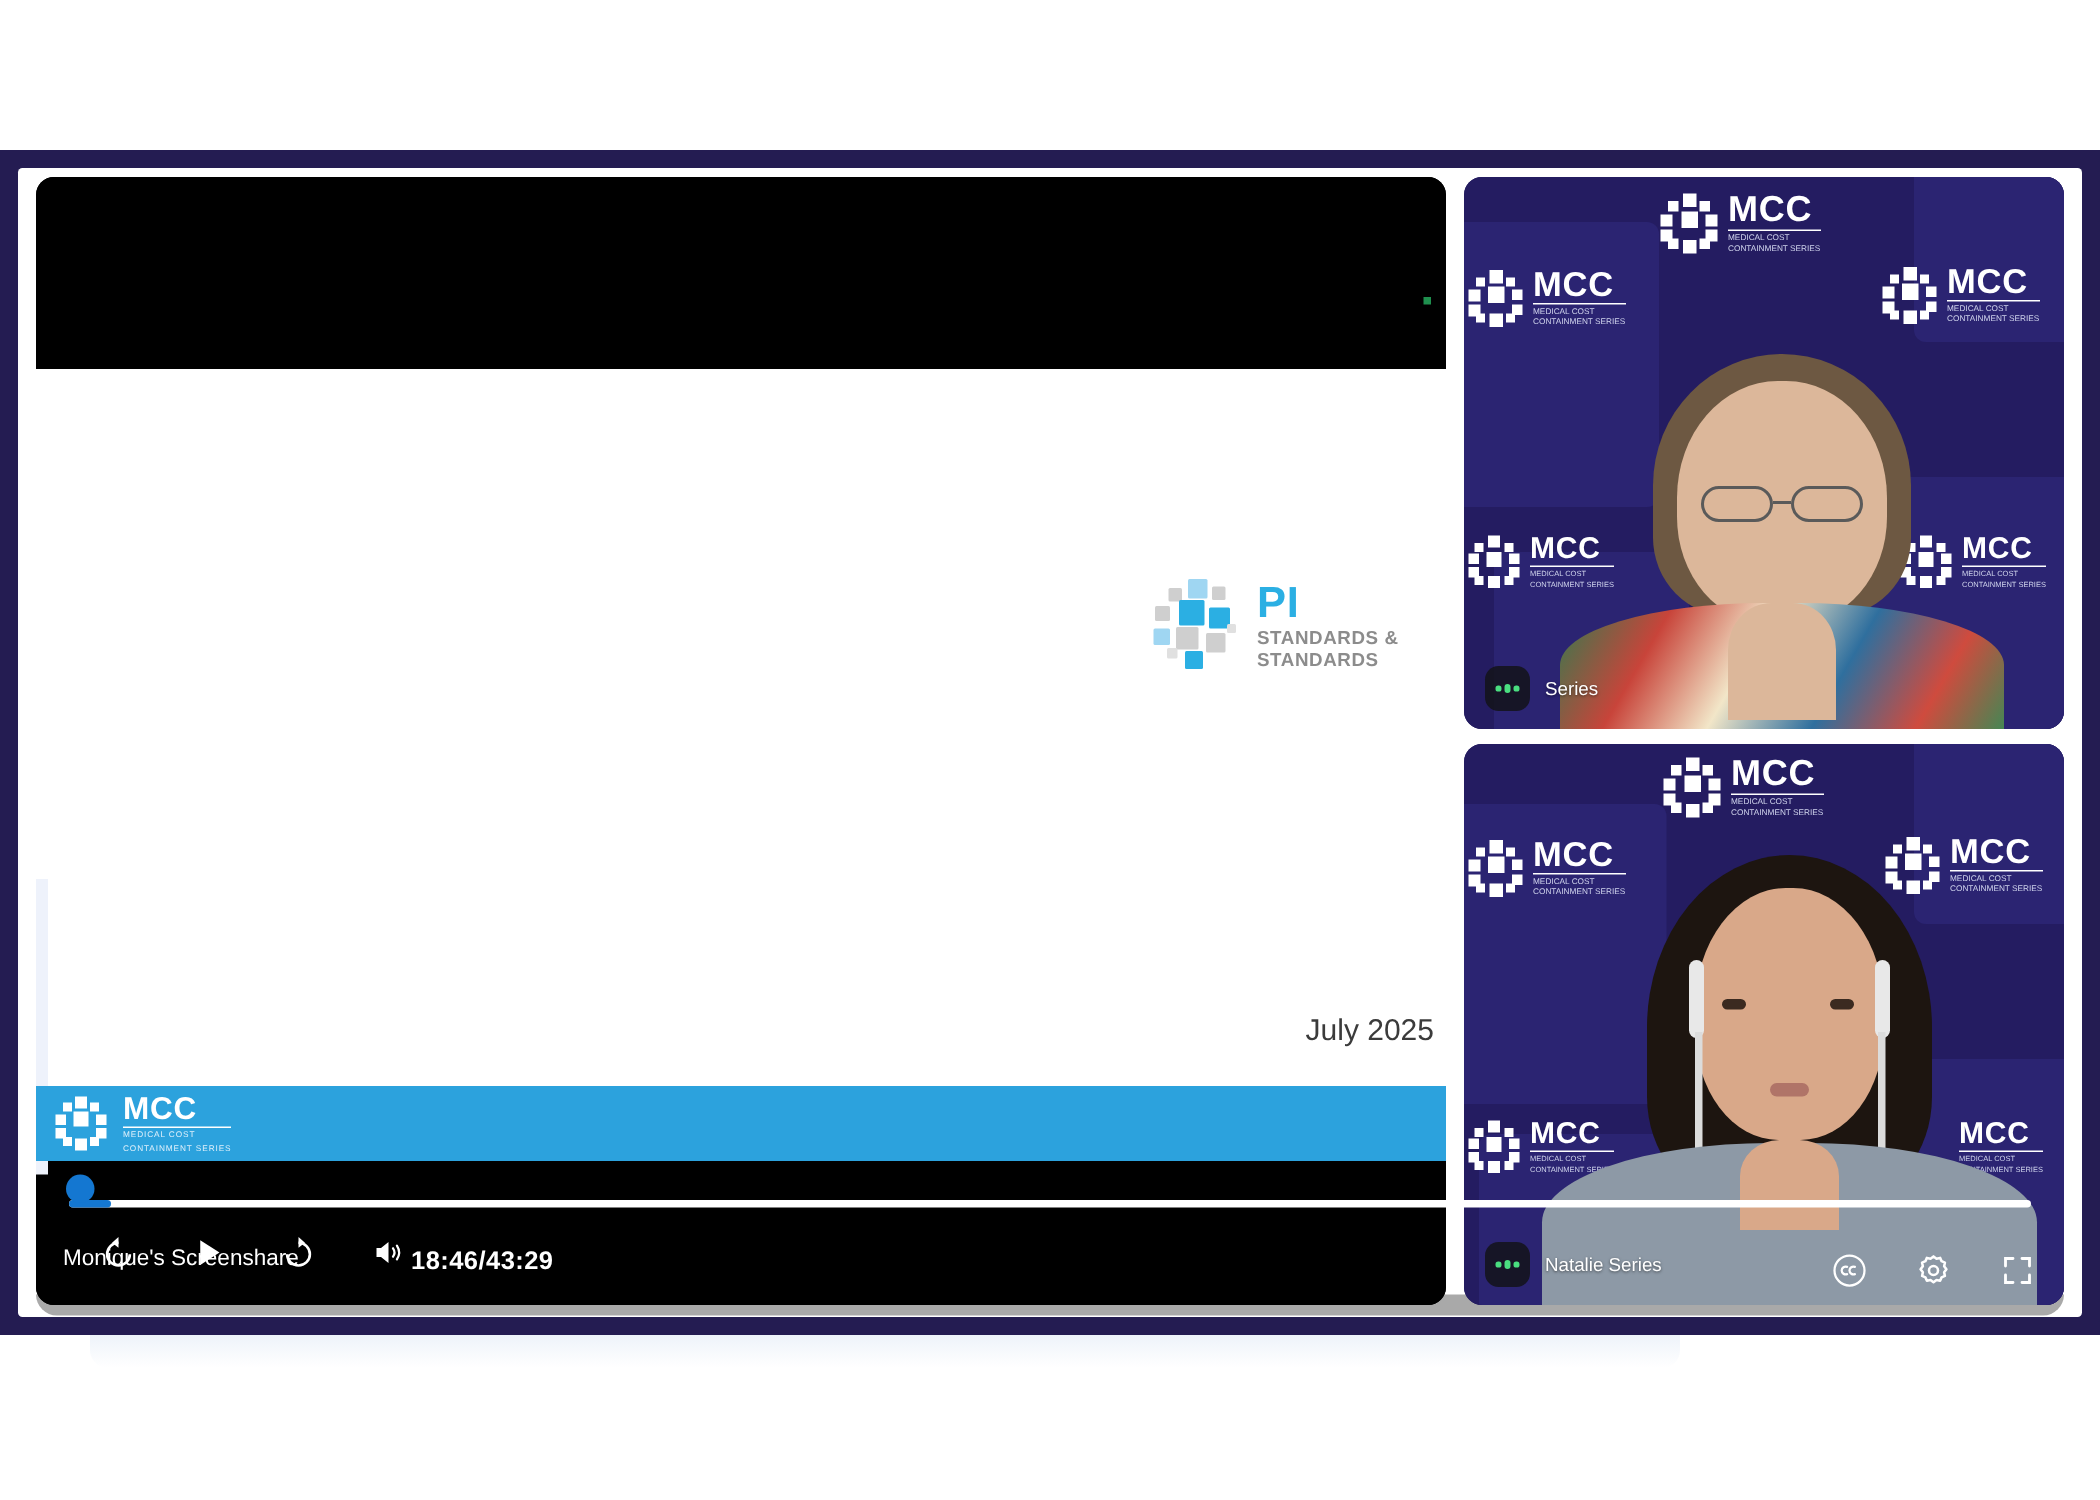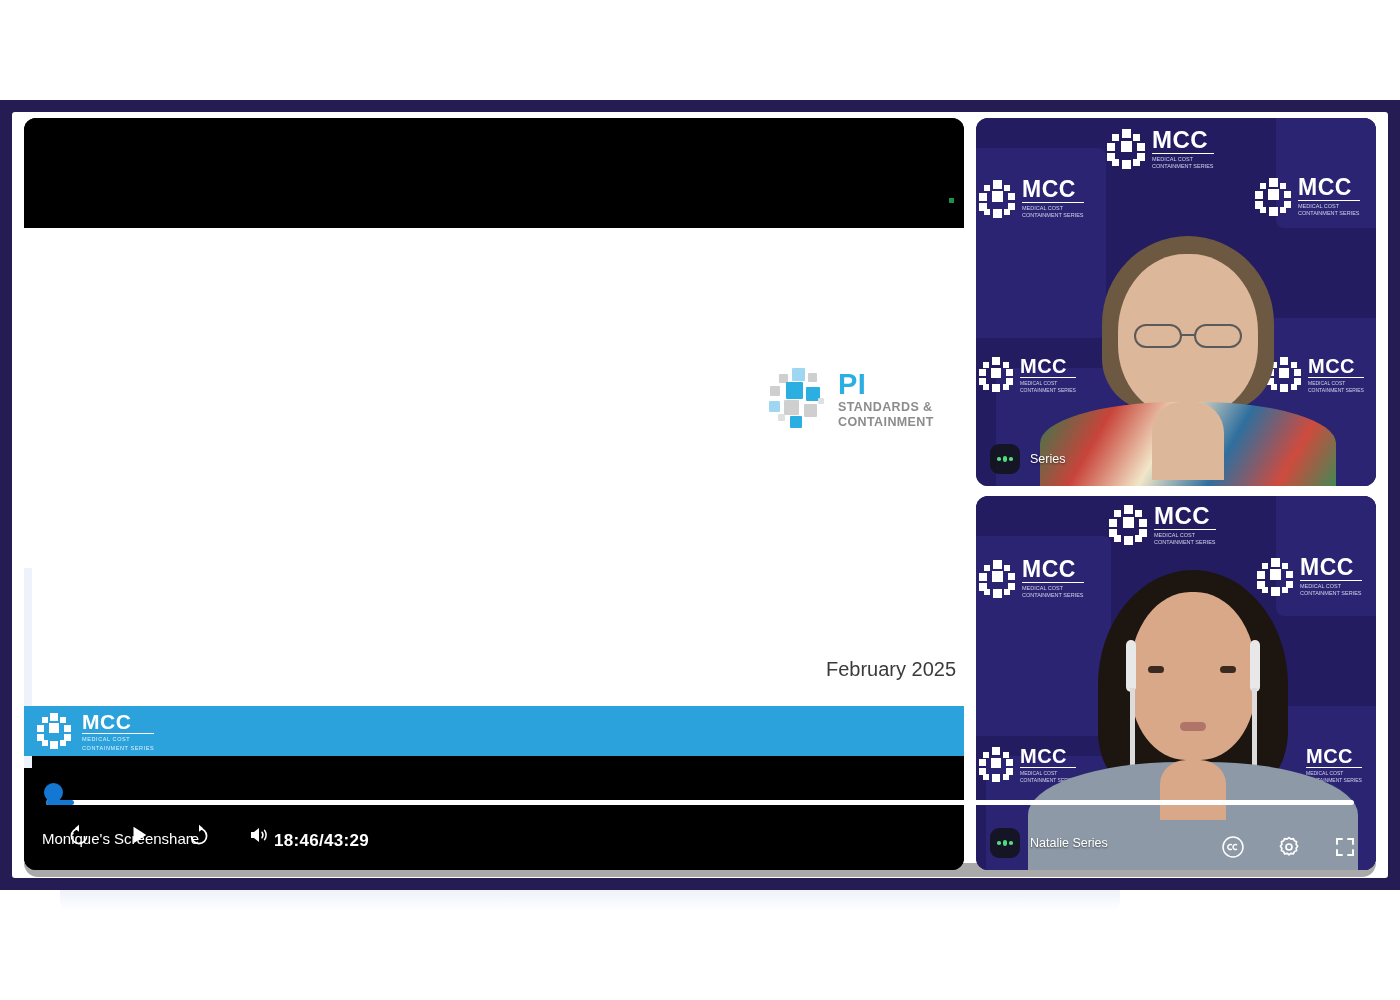--- a/index.html
+++ b/index.html
@@ -80,7 +80,7 @@
   
   #slide {
     position: absolute;
-    left: 0; top: 110px;
+    left: 0; top: 128px;
     width: 940px; height: 525px;
     background: #ffffff;
   }

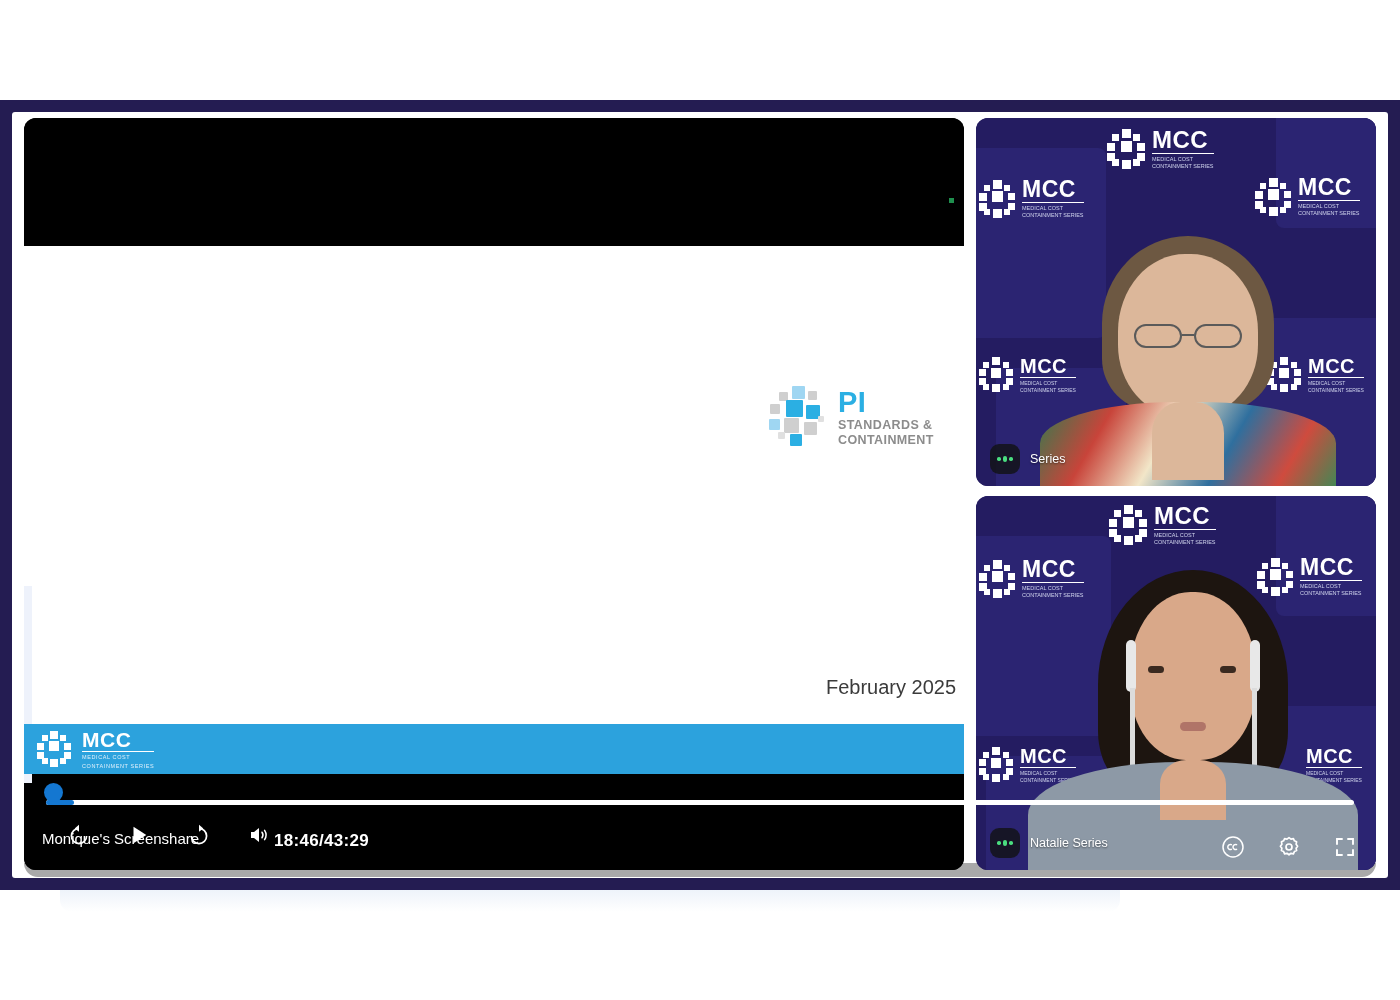--- a/index.html
+++ b/index.html
@@ -303,7 +303,7 @@
           <div class="pi-text">
             <div class="pi-title">PI</div>
             <div class="pi-sub">STANDARDS &amp;</div>
-            <div class="pi-sub">CONTAINMENT</div>
+            <div class="pi-sub">STANDARDS</div>
           </div>
         </div>
 

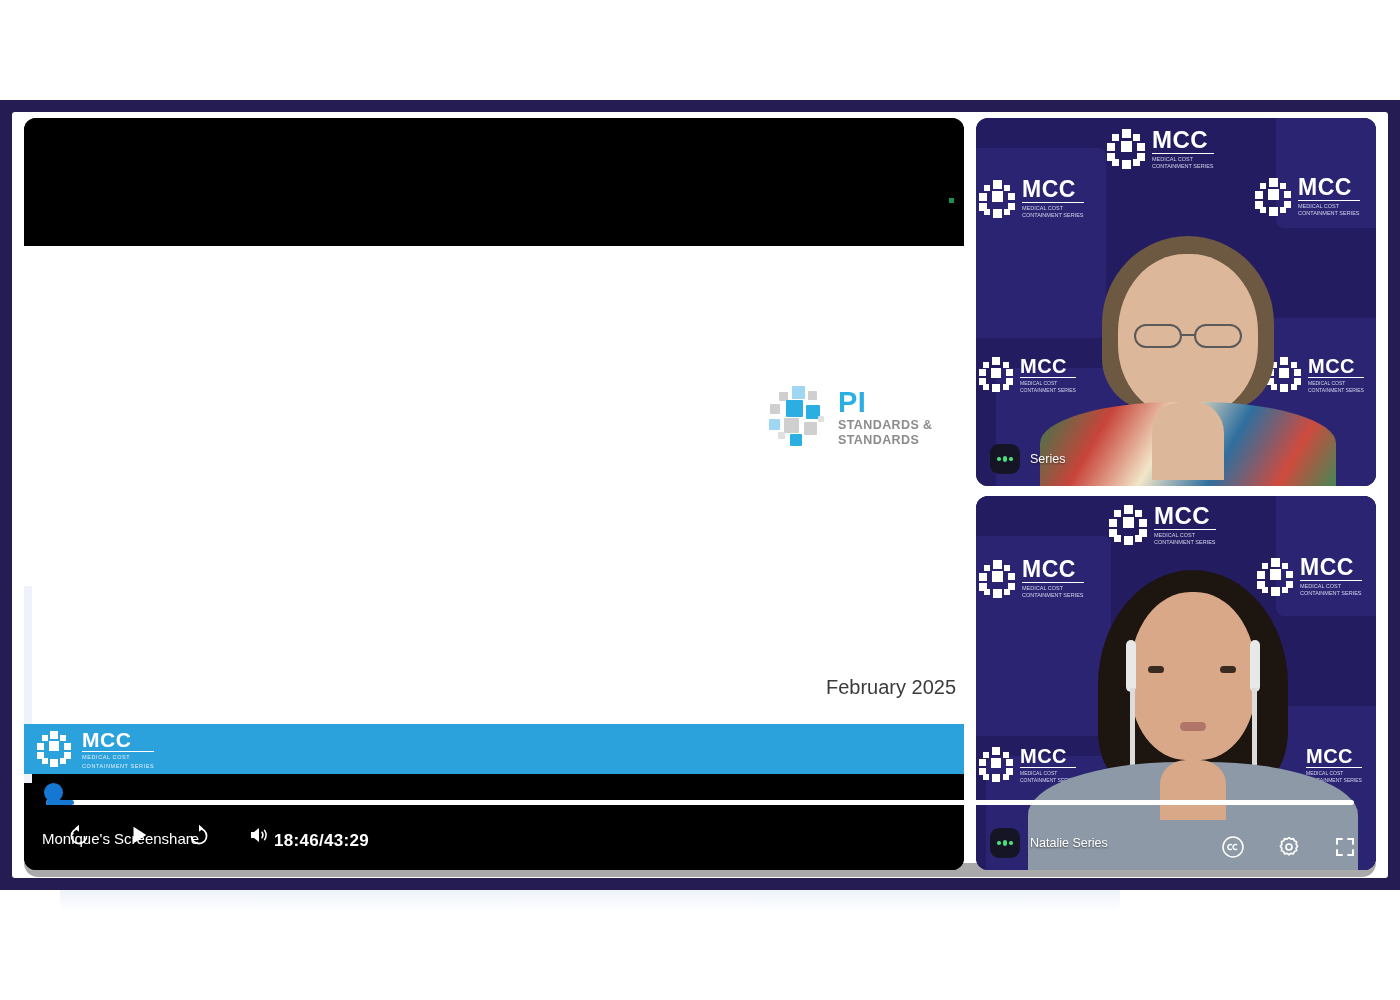--- a/index.html
+++ b/index.html
@@ -307,7 +307,7 @@
           </div>
         </div>
 
-        <div class="slide-date">February 2025</div>
+        <div class="slide-date">July 2025</div>
 
         <div class="slide-footer">
           <div class="mcc-mark">

